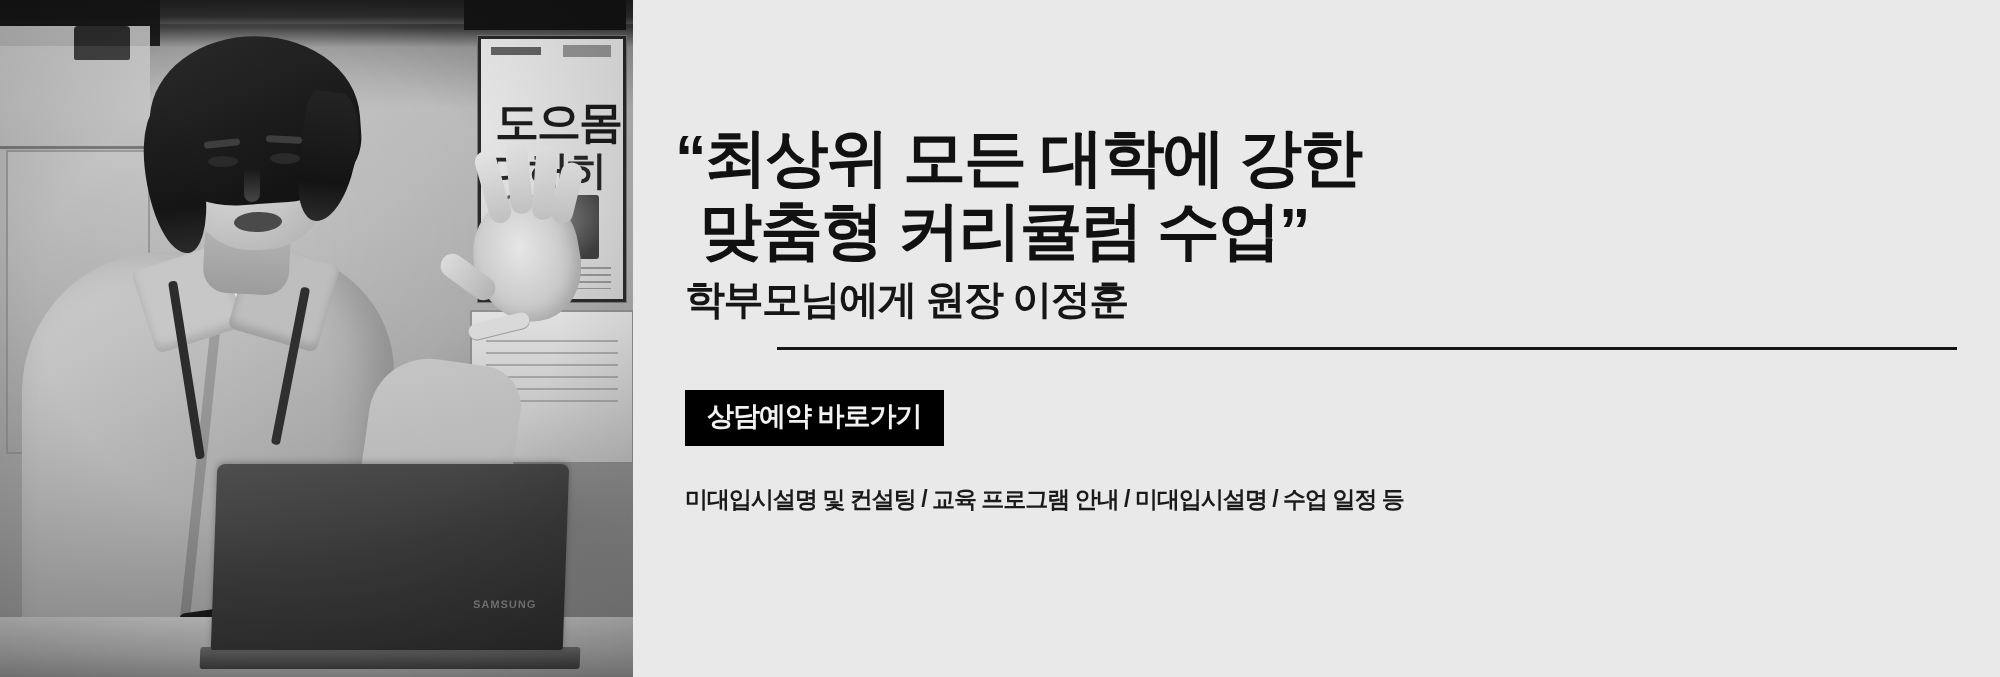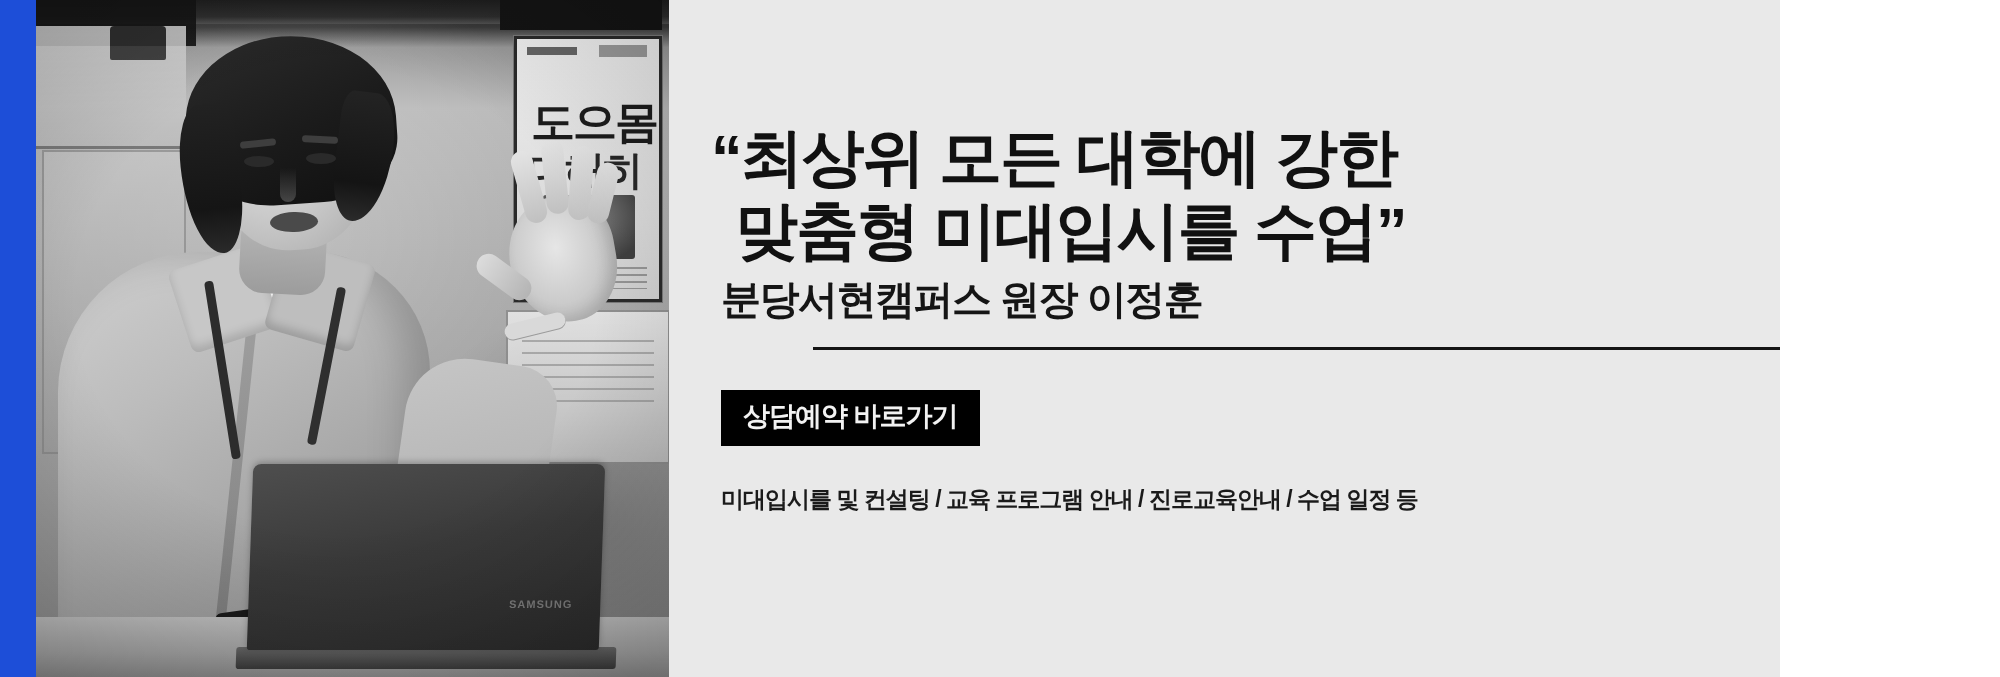--- a/index.html
+++ b/index.html
@@ -13,12 +13,11 @@
 
   .banner {
     position: relative;
-    width: 1744px;
+    width: 2000px;
     height: 677px;
     overflow: hidden;
     background: #1d4ed8;
     display: flex;
-    padding-left: 36px;
   }
 
   

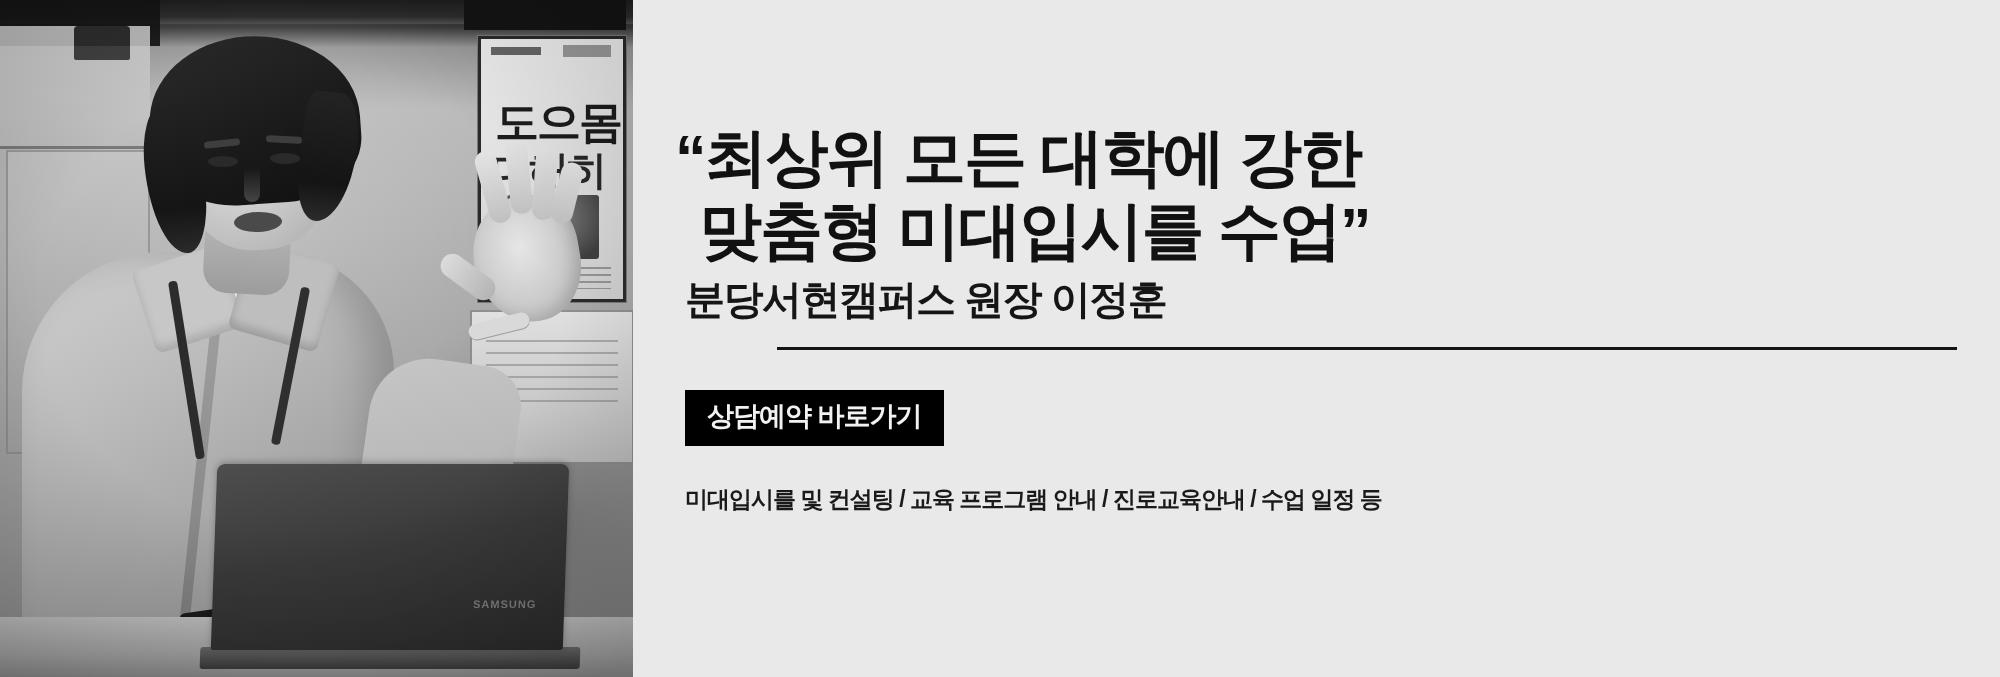--- a/index.html
+++ b/index.html
@@ -510,7 +510,7 @@
 
     <div class="headline">
       <span>“최상위 모든 대학에 강한</span>
-      <span class="hl2">맞춤형 미대입시를 수업”</span>
+      <span class="hl2">맞춤형 커리큘럼 수업”</span>
     </div>
 
     <div class="subtitle">분당서현캠퍼스 원장 이정훈</div>

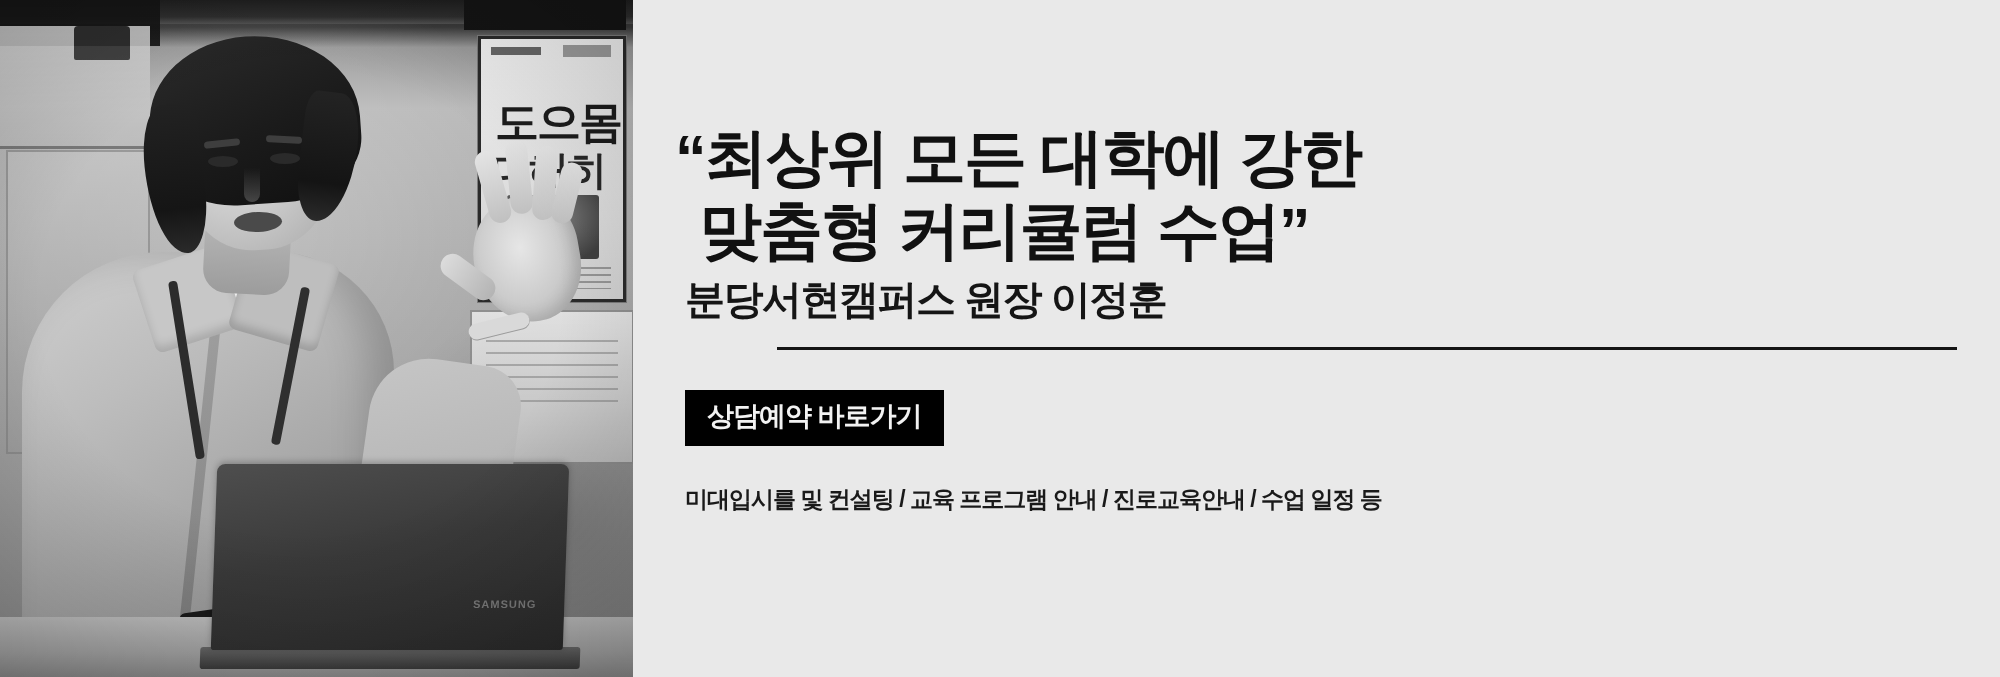--- a/index.html
+++ b/index.html
@@ -513,7 +513,7 @@
       <span class="hl2">맞춤형 커리큘럼 수업”</span>
     </div>
 
-    <div class="subtitle">분당서현캠퍼스 원장 이정훈</div>
+    <div class="subtitle">학부모님에게 원장 이정훈</div>
 
     <div class="divider"></div>
 

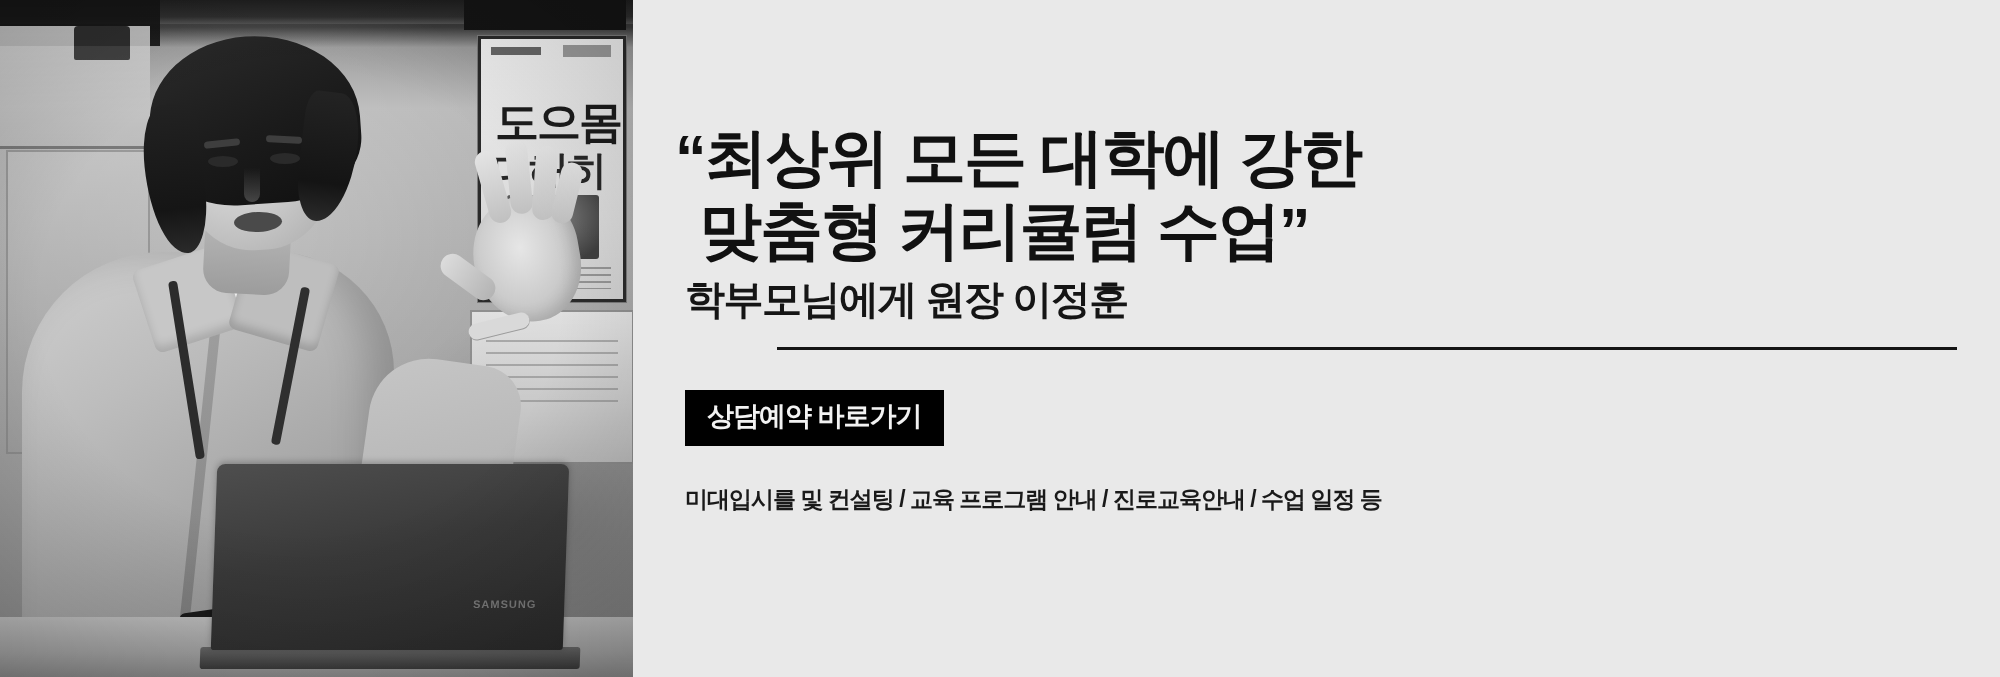--- a/index.html
+++ b/index.html
@@ -519,7 +519,7 @@
 
     <button class="cta-button">상담예약 바로가기</button>
 
-    <div class="cta-desc">미대입시를 및 컨설팅 / 교육 프로그램 안내 / 진로교육안내 / 수업 일정 등</div>
+    <div class="cta-desc">미대입시설명 및 컨설팅 / 교육 프로그램 안내 / 미대입시설명 / 수업 일정 등</div>
 
 
   </div>

